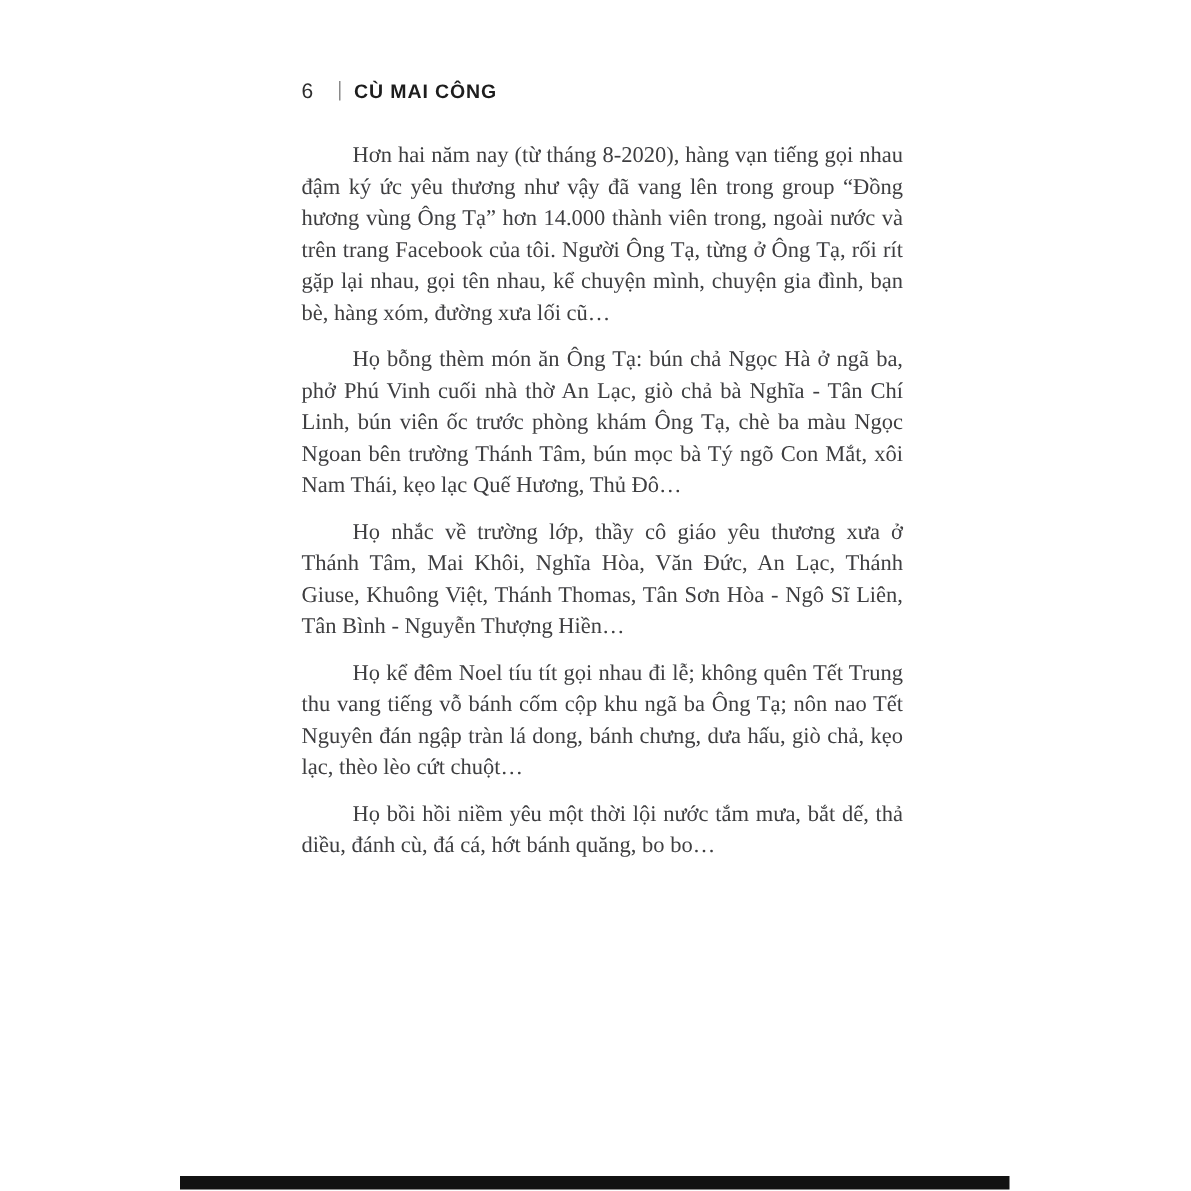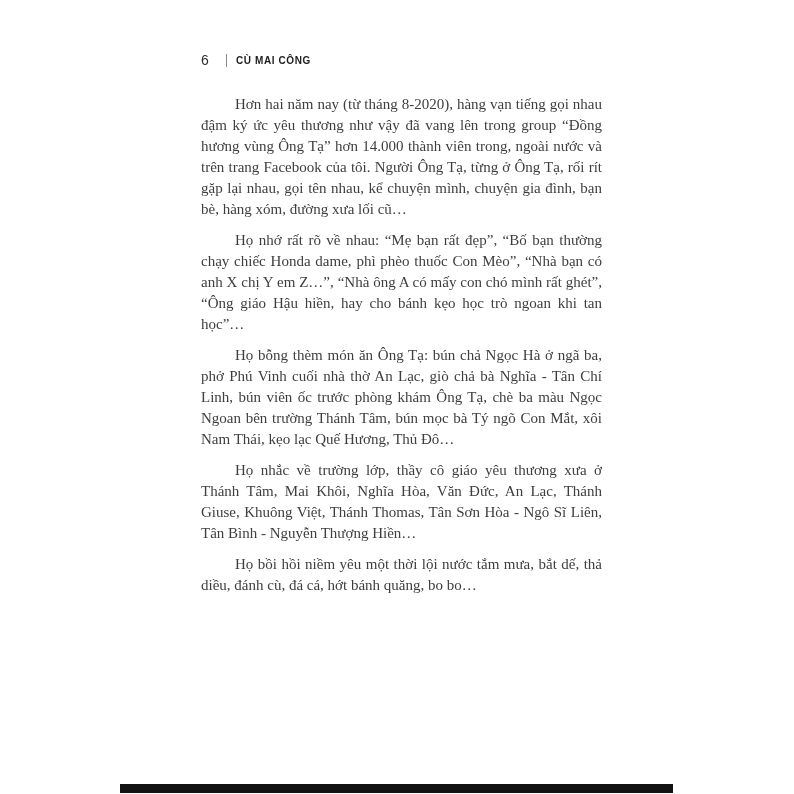--- a/index.html
+++ b/index.html
@@ -42,7 +42,7 @@
       margin: 0 9px 0 11px;
     }
     .running-head {
-      font-size: 10px;
+      font-size: 13px;
       font-weight: bold;
       letter-spacing: 0.6px;
       color: #1d1d1d;

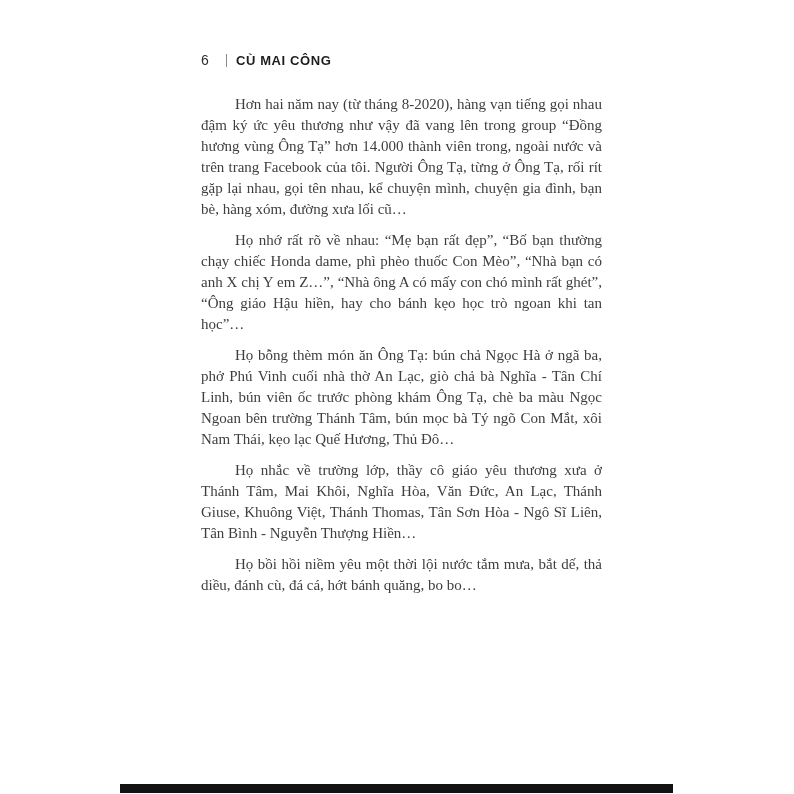--- a/index.html
+++ b/index.html
@@ -78,7 +78,6 @@
 
     <div class="body-text">
       <p>Hơn hai năm nay (từ tháng 8-2020), hàng vạn tiếng gọi nhau đậm ký ức yêu thương như vậy đã vang lên trong group “Đồng hương vùng Ông Tạ” hơn 14.000 thành viên trong, ngoài nước và trên trang Facebook của tôi. Người Ông Tạ, từng ở Ông Tạ, rối rít gặp lại nhau, gọi tên nhau, kể chuyện mình, chuyện gia đình, bạn bè, hàng xóm, đường xưa lối cũ…</p>
-      <p>Họ nhớ rất rõ về nhau: “Mẹ bạn rất đẹp”, “Bố bạn thường chạy chiếc Honda dame, phì phèo thuốc Con Mèo”, “Nhà bạn có anh X chị Y em Z…”, “Nhà ông A có mấy con chó mình rất ghét”, “Ông giáo Hậu hiền, hay cho bánh kẹo học trò ngoan khi tan học”…</p>
       <p>Họ bỗng thèm món ăn Ông Tạ: bún chả Ngọc Hà ở ngã ba, phở Phú Vinh cuối nhà thờ An Lạc, giò chả bà Nghĩa - Tân Chí Linh, bún viên ốc trước phòng khám Ông Tạ, chè ba màu Ngọc Ngoan bên trường Thánh Tâm, bún mọc bà Tý ngõ Con Mắt, xôi Nam Thái, kẹo lạc Quế Hương, Thủ Đô…</p>
       <p>Họ nhắc về trường lớp, thầy cô giáo yêu thương xưa ở Thánh Tâm, Mai Khôi, Nghĩa Hòa, Văn Đức, An Lạc, Thánh Giuse, Khuông Việt, Thánh Thomas, Tân Sơn Hòa - Ngô Sĩ Liên, Tân Bình - Nguyễn Thượng Hiền…</p>
       <p>Họ bồi hồi niềm yêu một thời lội nước tắm mưa, bắt dế, thả diều, đánh cù, đá cá, hớt bánh quăng, bo bo…</p>

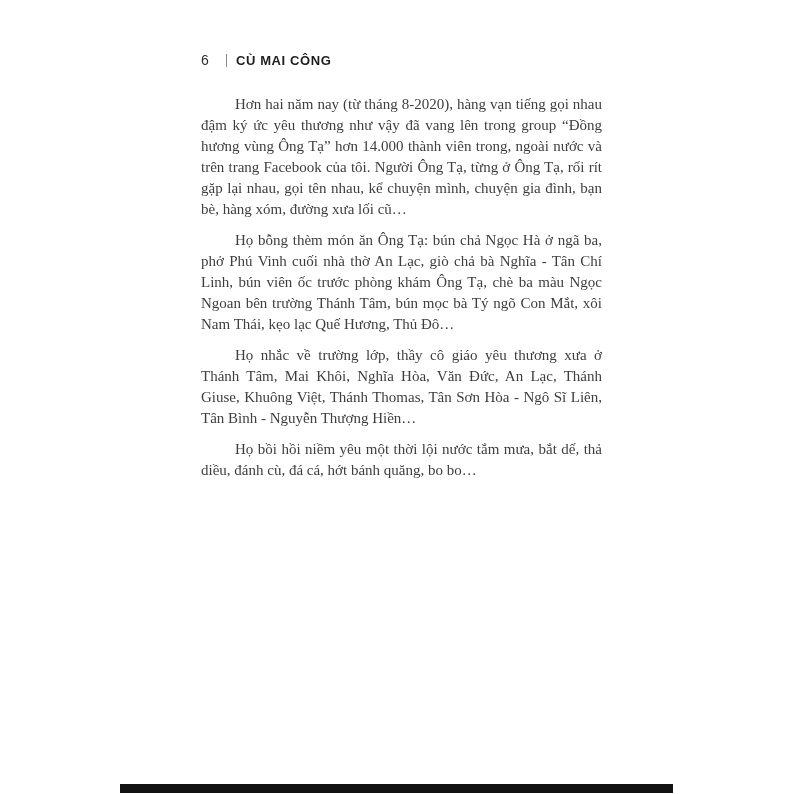--- a/index.html
+++ b/index.html
@@ -80,6 +80,7 @@
       <p>Hơn hai năm nay (từ tháng 8-2020), hàng vạn tiếng gọi nhau đậm ký ức yêu thương như vậy đã vang lên trong group “Đồng hương vùng Ông Tạ” hơn 14.000 thành viên trong, ngoài nước và trên trang Facebook của tôi. Người Ông Tạ, từng ở Ông Tạ, rối rít gặp lại nhau, gọi tên nhau, kể chuyện mình, chuyện gia đình, bạn bè, hàng xóm, đường xưa lối cũ…</p>
       <p>Họ bỗng thèm món ăn Ông Tạ: bún chả Ngọc Hà ở ngã ba, phở Phú Vinh cuối nhà thờ An Lạc, giò chả bà Nghĩa - Tân Chí Linh, bún viên ốc trước phòng khám Ông Tạ, chè ba màu Ngọc Ngoan bên trường Thánh Tâm, bún mọc bà Tý ngõ Con Mắt, xôi Nam Thái, kẹo lạc Quế Hương, Thủ Đô…</p>
       <p>Họ nhắc về trường lớp, thầy cô giáo yêu thương xưa ở Thánh Tâm, Mai Khôi, Nghĩa Hòa, Văn Đức, An Lạc, Thánh Giuse, Khuông Việt, Thánh Thomas, Tân Sơn Hòa - Ngô Sĩ Liên, Tân Bình - Nguyễn Thượng Hiền…</p>
+      <p>Họ kể đêm Noel tíu tít gọi nhau đi lễ; không quên Tết Trung thu vang tiếng vỗ bánh cốm cộp khu ngã ba Ông Tạ; nôn nao Tết Nguyên đán ngập tràn lá dong, bánh chưng, dưa hấu, giò chả, kẹo lạc, thèo lèo cứt chuột…</p>
       <p>Họ bồi hồi niềm yêu một thời lội nước tắm mưa, bắt dế, thả diều, đánh cù, đá cá, hớt bánh quăng, bo bo…</p>
     </div>
 

